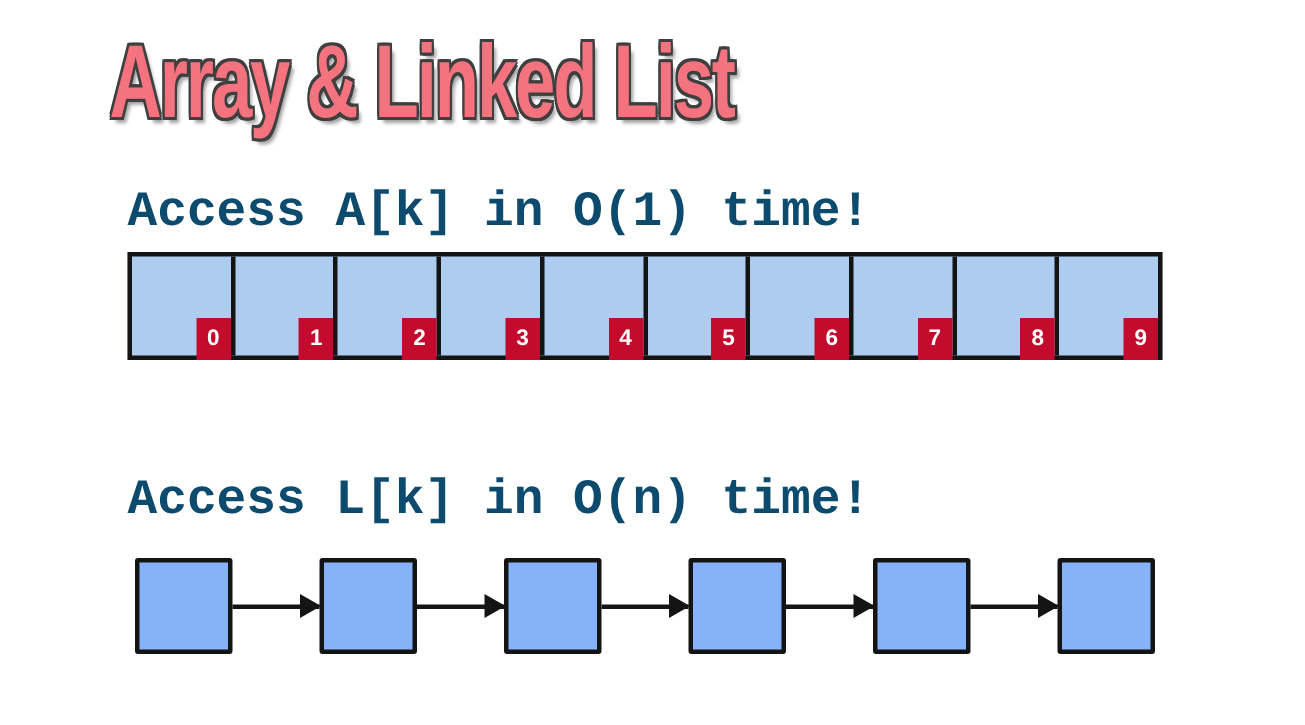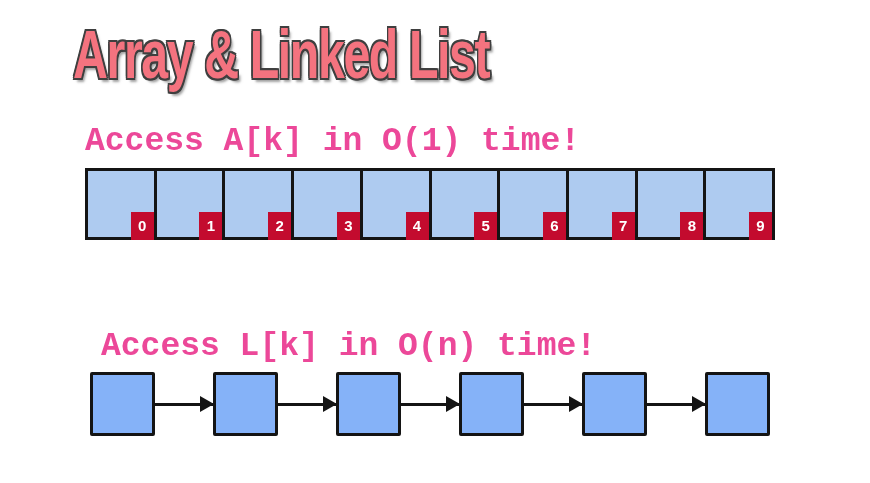--- a/index.html
+++ b/index.html
@@ -52,7 +52,7 @@
     font-weight: bold;
     font-size: 33px;
     line-height: 1.0;
-    color: #ec4899;
+    color: #0c4a6e;
     white-space: pre;
   }
   .caption-array { top: 125px; }

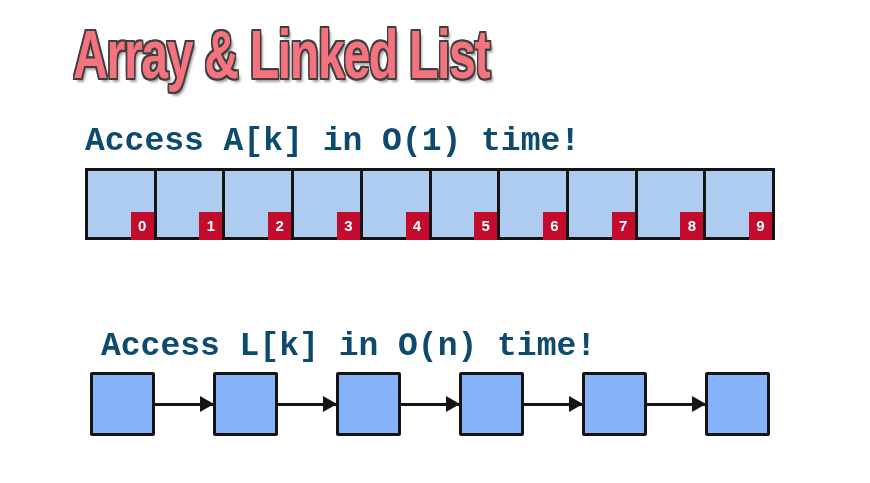--- a/index.html
+++ b/index.html
@@ -56,7 +56,7 @@
     white-space: pre;
   }
   .caption-array { top: 125px; }
-  .caption-list  { top: 330px; margin-left: 16px; }
+  .caption-list  { top: 317px; }
 
   
   .array {

